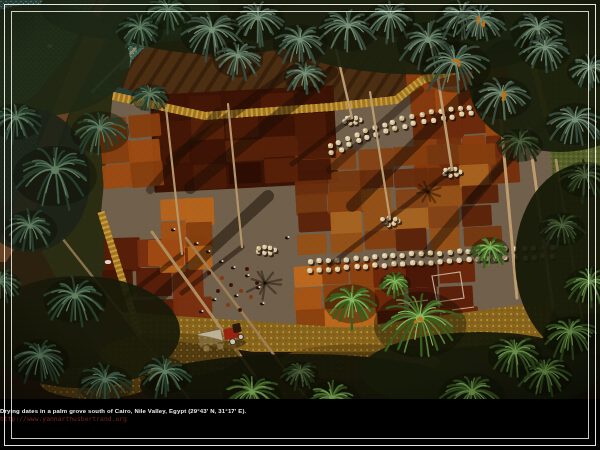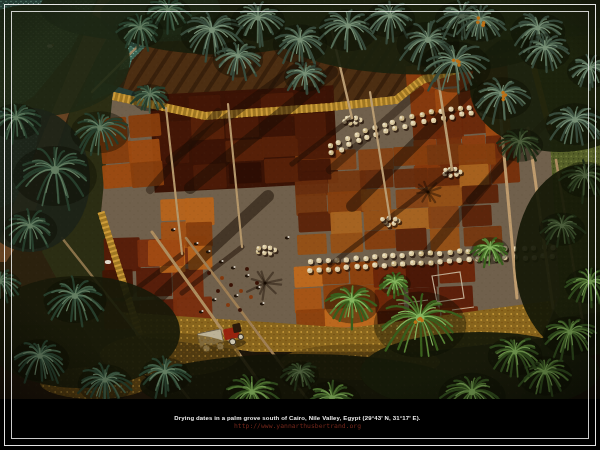--- a/index.html
+++ b/index.html
@@ -8,7 +8,7 @@
   .photo{position:absolute;left:0;top:0;width:600px;height:400px;overflow:hidden;background:#241c0e;}
   .photo svg{display:block;}
   .caption-bar{position:absolute;left:0;top:399px;width:600px;height:51px;background:#000;
-               text-align:center;box-sizing:border-box;padding:16px 5px 0 0;}
+               text-align:left;box-sizing:border-box;padding:9px 5px 0 0;}
   .cap-title{font-family:"Liberation Sans",sans-serif;font-weight:bold;font-size:6px;
              line-height:7px;color:#ededed;letter-spacing:.15px;white-space:nowrap;}
   .cap-url{font-family:"DejaVu Sans Mono","Liberation Mono",monospace;font-size:6.4px;

